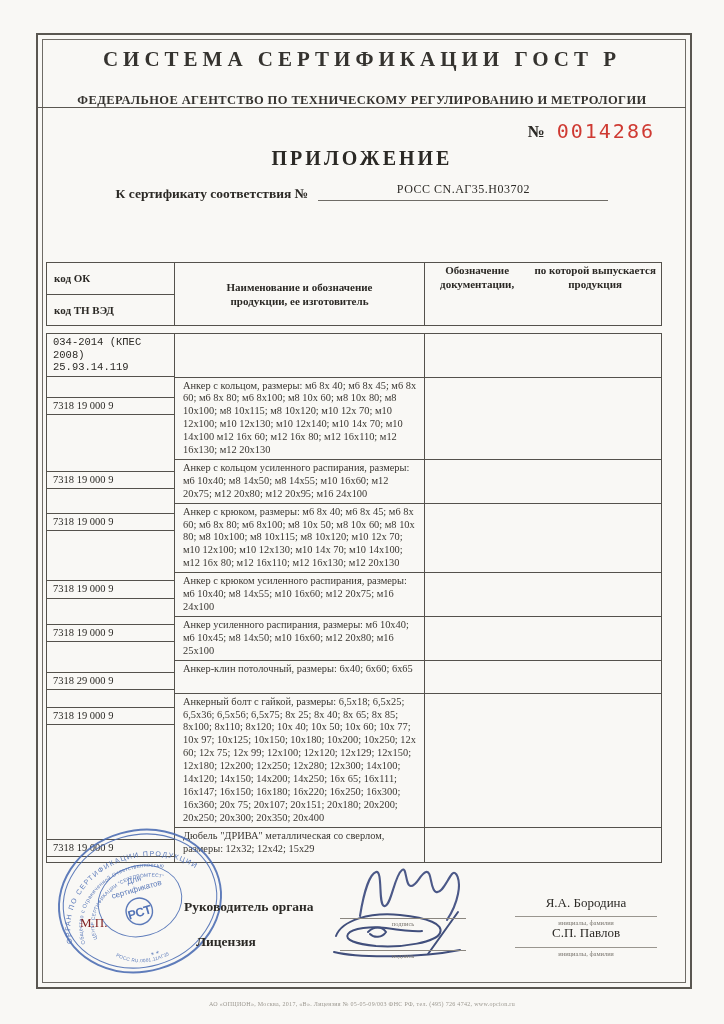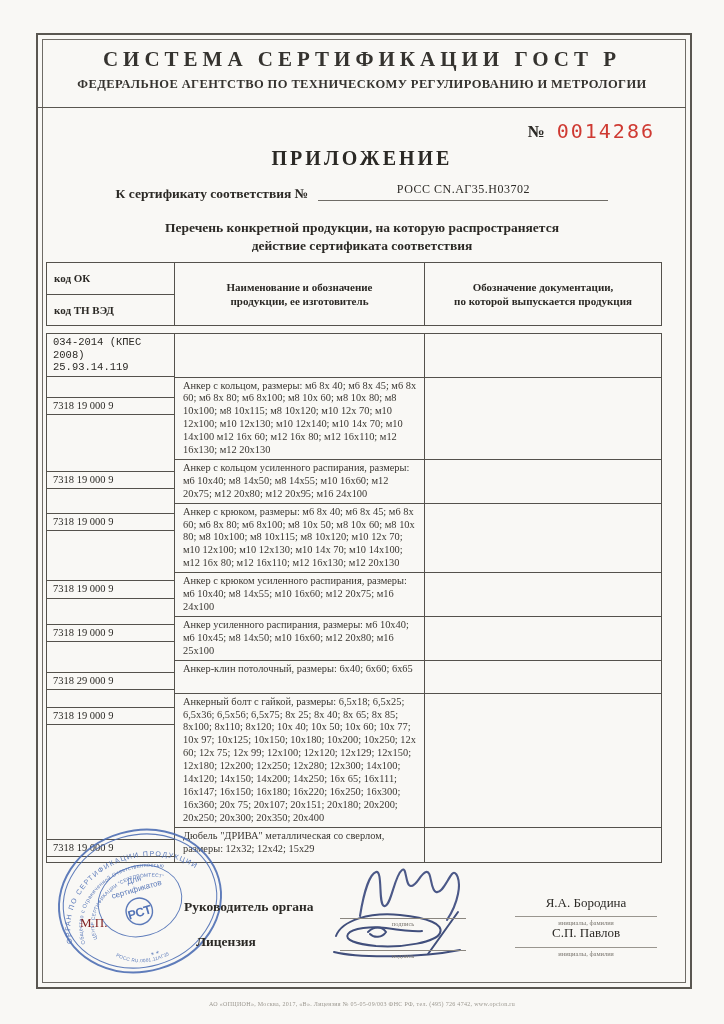--- a/index.html
+++ b/index.html
@@ -18,7 +18,7 @@
   
   .head-band{position:absolute;left:38px;top:35px;width:648px;height:72px;border-bottom:1.5px solid #5a5751;text-align:center;}
   .sys-title{margin-top:12px;font-size:21px;font-weight:bold;letter-spacing:5px;color:#35332f;}
-  .agency{margin-top:5px;font-size:12.5px;font-weight:bold;letter-spacing:0.4px;color:#35332f;}
+  .agency{margin-top:21px;font-size:12.5px;font-weight:bold;letter-spacing:0.4px;color:#35332f;}
 
   .form-no{position:absolute;left:440px;top:119px;width:215px;text-align:right;white-space:nowrap;}
   .form-no .no-sign{font-size:17px;font-weight:bold;color:#2b2925;}

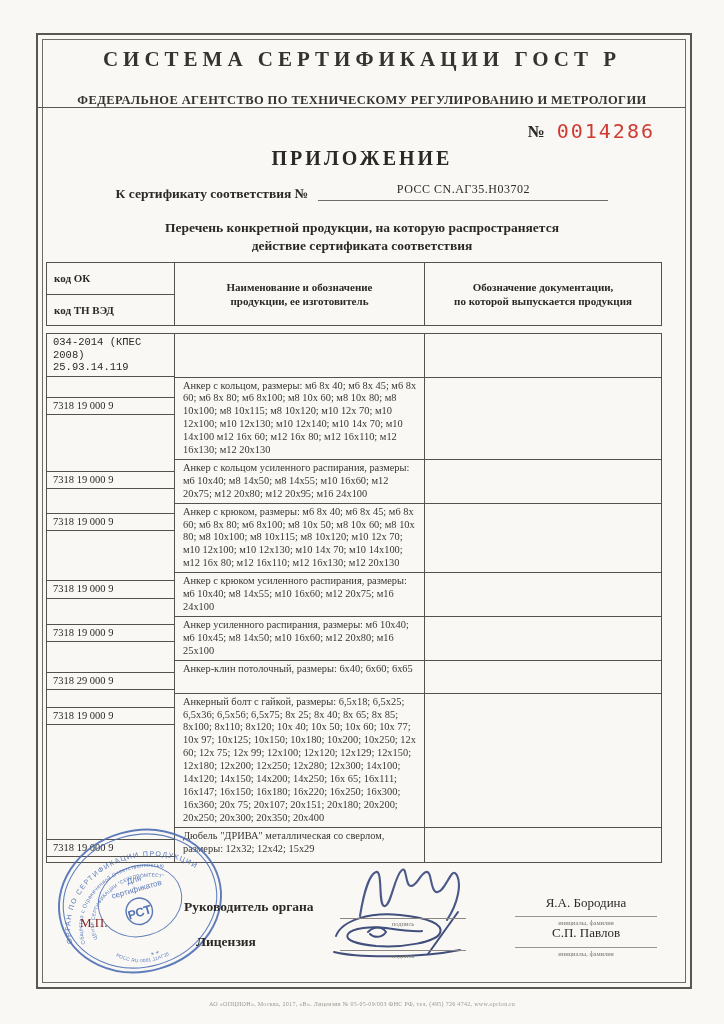--- a/index.html
+++ b/index.html
@@ -102,10 +102,6 @@
     <span class="cert-value">РОСС CN.АГ35.Н03702</span>
   </div>
 
-  <div class="scope">
-    <div>Перечень конкретной продукции,  на которую распространяется</div>
-    <div>действие сертификата соответствия</div>
-  </div>
 
   <div class="theader">
     <div class="th-c1">

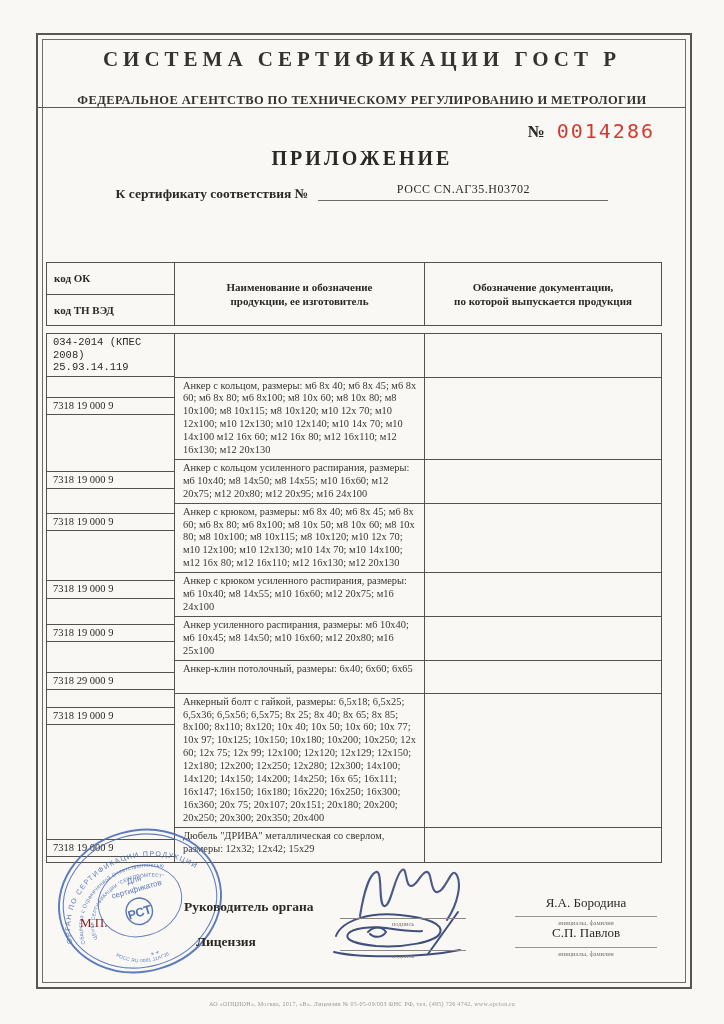--- a/index.html
+++ b/index.html
@@ -35,7 +35,7 @@
   .th-c1 .half{flex:1;display:flex;align-items:center;padding-left:7px;font-size:11px;font-weight:bold;box-sizing:border-box;}
   .th-c1 .half.top{border-bottom:1px solid #55524c;}
   .th-c2{width:250px;border-right:1px solid #55524c;display:flex;flex-direction:column;justify-content:center;text-align:center;font-size:11px;font-weight:bold;line-height:14px;box-sizing:border-box;}
-  .th-c3{flex:1;display:flex;flex-direction:column;justify-content:center;text-align:center;font-size:11px;font-weight:bold;line-height:14px;box-sizing:border-box;}
+  .th-c3{flex:1;display:flex;flex-direction:row;justify-content:center;text-align:center;font-size:11px;font-weight:bold;line-height:14px;box-sizing:border-box;}
 
   .tbody{position:absolute;left:46px;top:333px;width:616px;border:1px solid #55524c;box-sizing:border-box;}
   .trow{display:flex;}

